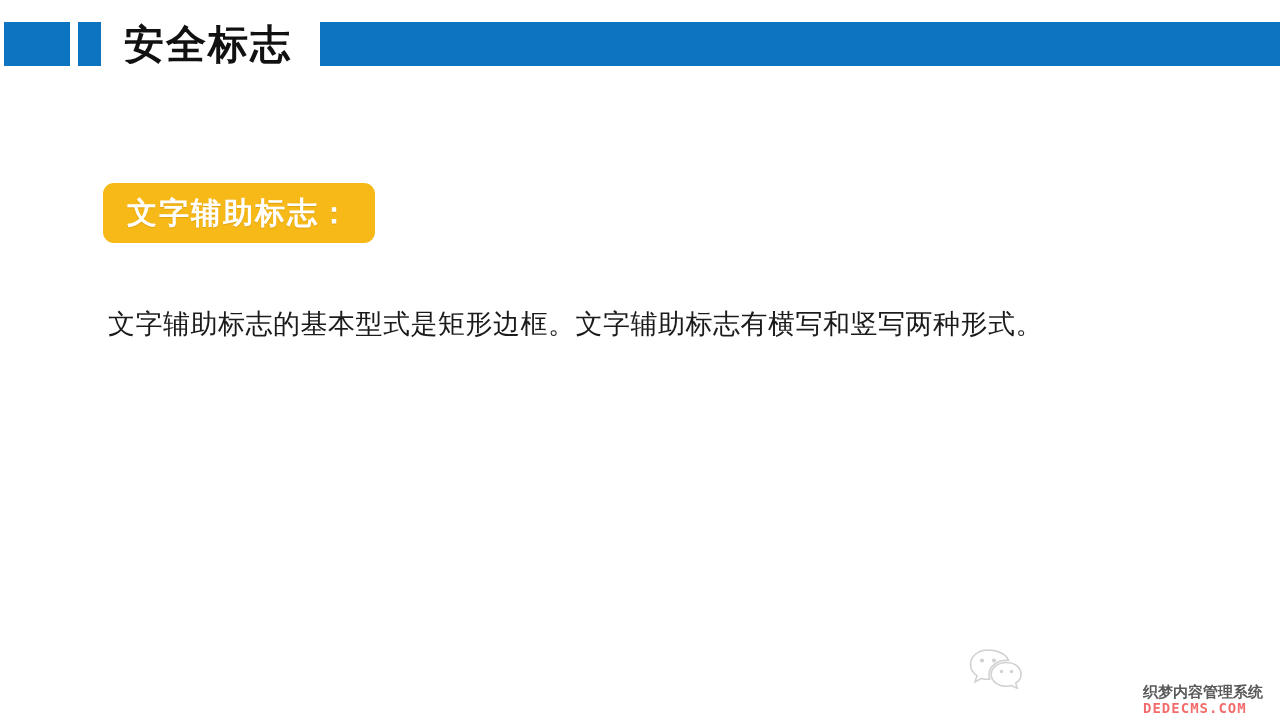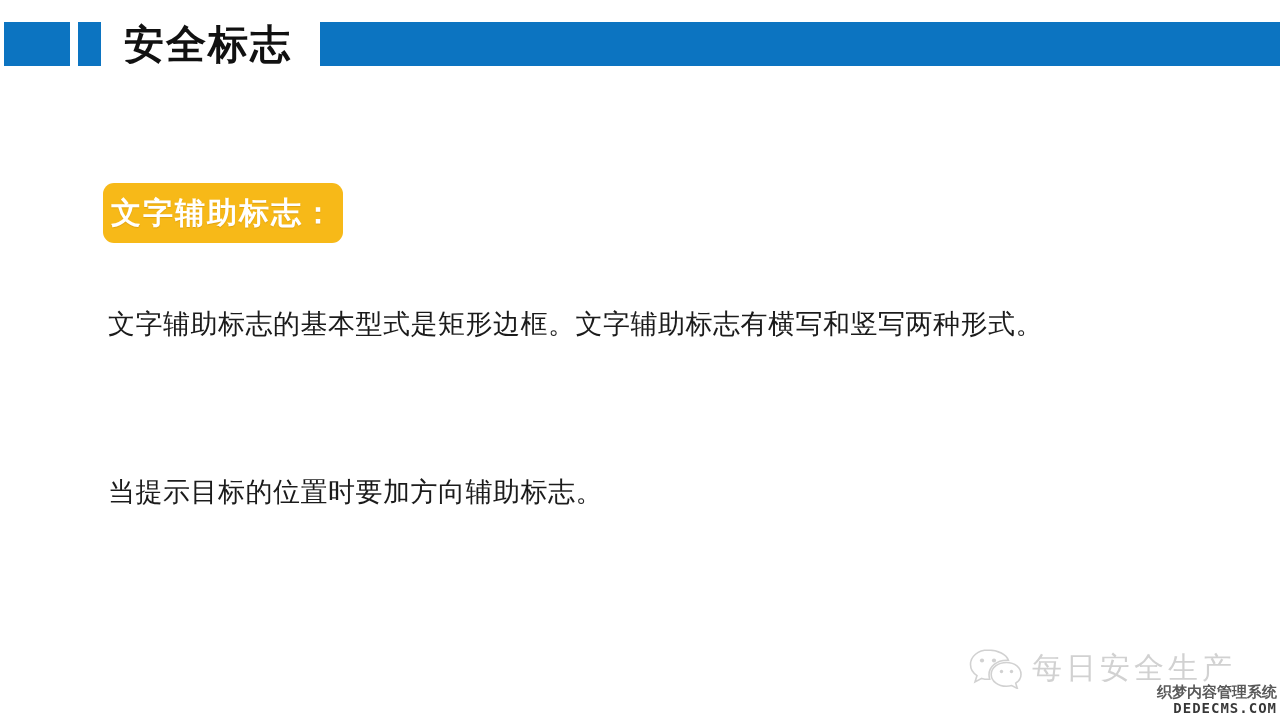--- a/index.html
+++ b/index.html
@@ -75,7 +75,7 @@
     letter-spacing: 2px;
     white-space: nowrap;
     box-sizing: border-box;
-    padding: 0 8px;
+    padding: 0 24px;
     text-shadow: 0 1px 1px rgba(180,120,0,0.35);
   }
   .badge-1 {

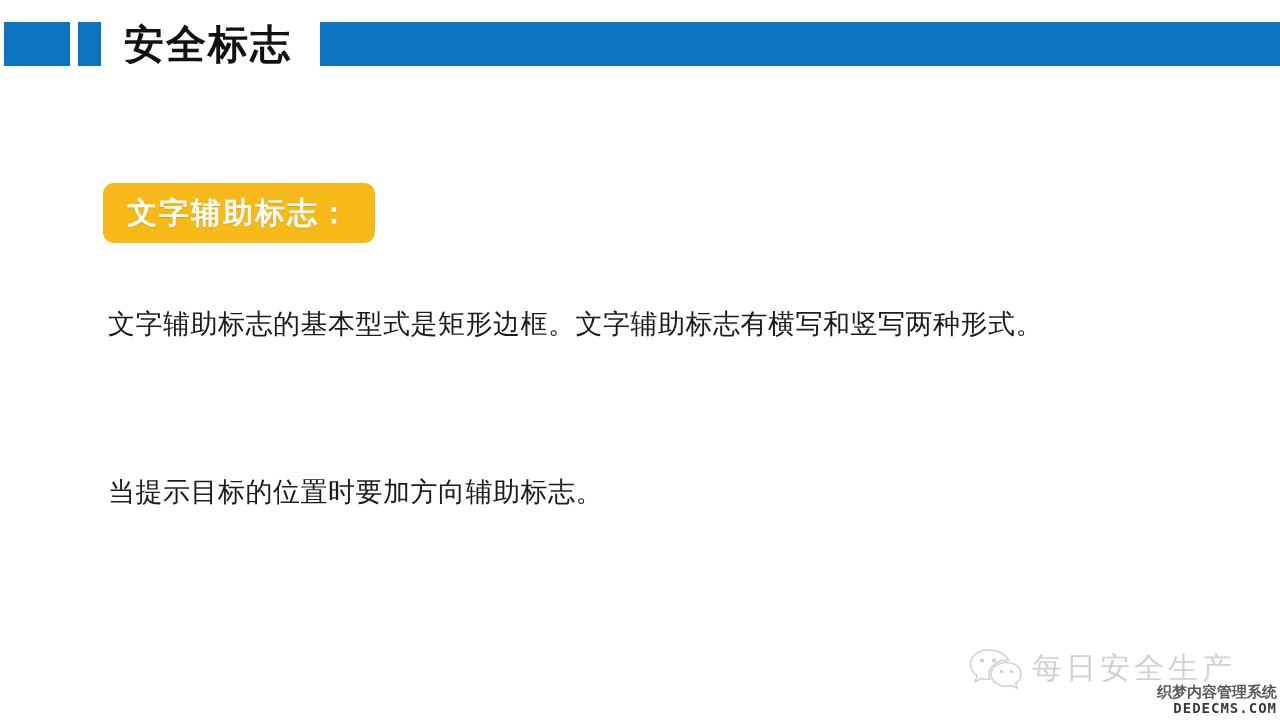--- a/index.html
+++ b/index.html
@@ -172,7 +172,6 @@
     <div class="para para-1">文字辅助标志的基本型式是矩形边框。文字辅助标志有横写和竖写两种形式。</div>
 
 
-    <div class="para para-2">当提示目标的位置时要加方向辅助标志。</div>
   </div>
 
   <div class="wechat-mark">

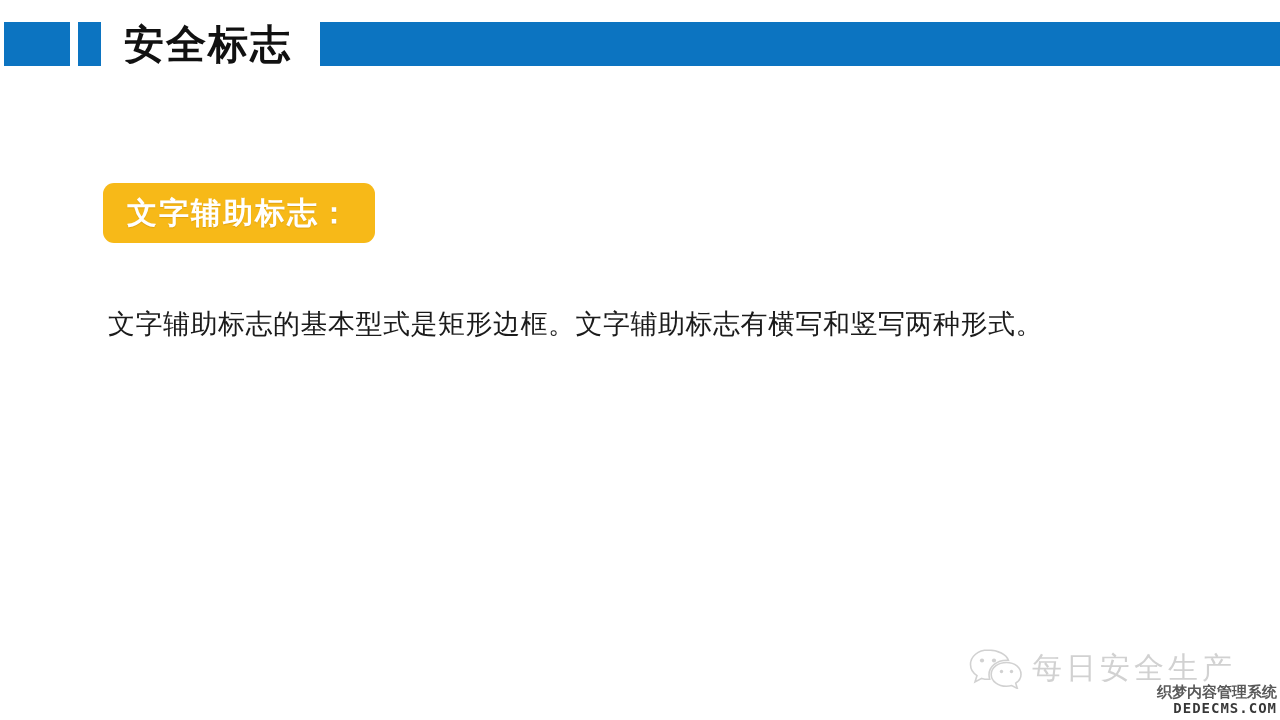--- a/index.html
+++ b/index.html
@@ -183,7 +183,6 @@
       <circle cx="33.5" cy="24.5" r="1.7" fill="#9a9a9a"></circle>
       <circle cx="43.5" cy="24.5" r="1.7" fill="#9a9a9a"></circle>
     </svg>
-    <span class="wechat-text">每日安全生产</span>
   </div>
 
   <div class="dedecms-mark">

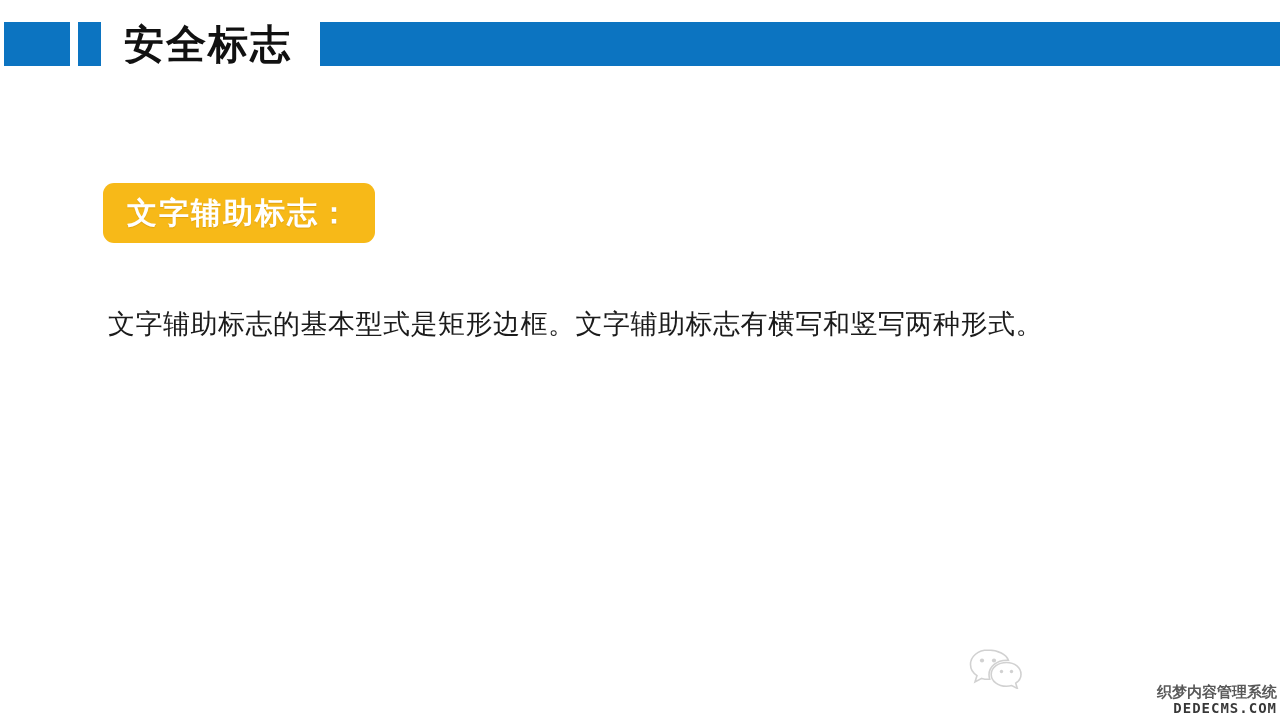--- a/index.html
+++ b/index.html
@@ -132,7 +132,7 @@
     left: 1143px;
     top: 684px;
     width: 134px;
-    text-align: right;
+    text-align: left;
     opacity: 0.78;
   }
   .dede-cn {

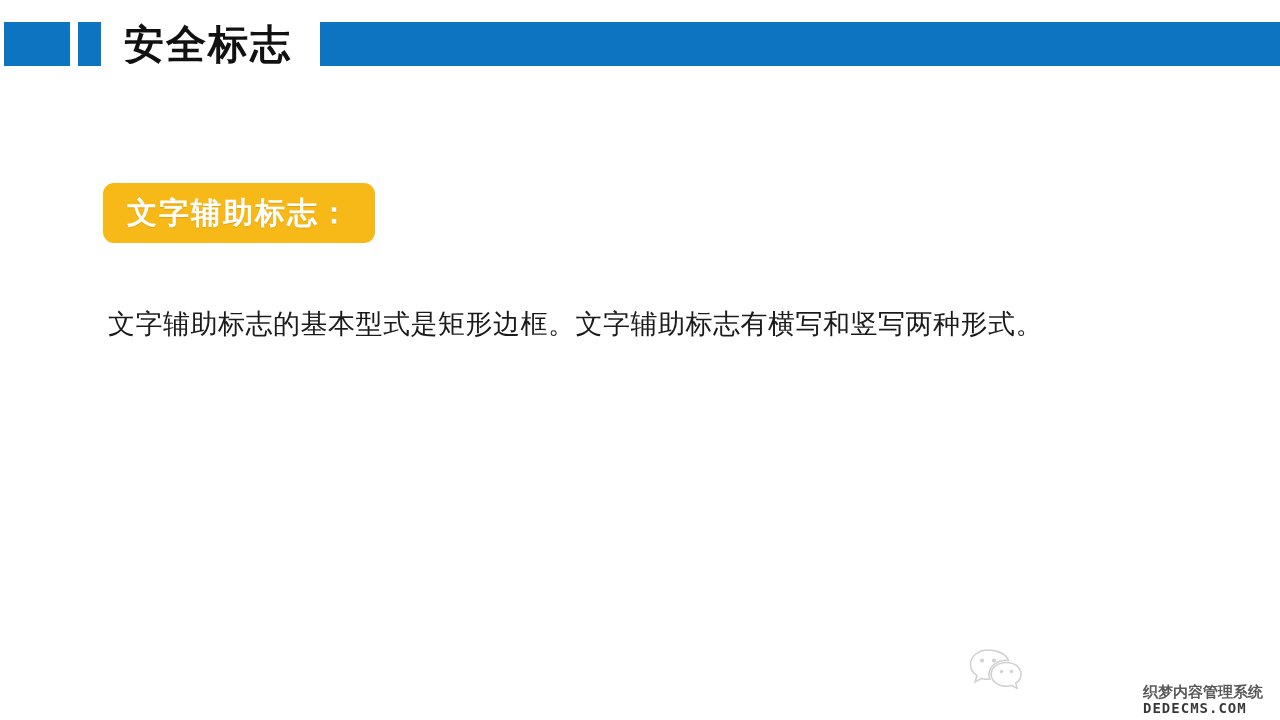--- a/index.html
+++ b/index.html
@@ -147,7 +147,7 @@
     font-family: "DejaVu Sans Mono", "Liberation Mono", monospace;
     font-size: 14px;
     font-weight: bold;
-    color: #000000;
+    color: #ef4444;
     letter-spacing: 1px;
     line-height: 16px;
     white-space: nowrap;

